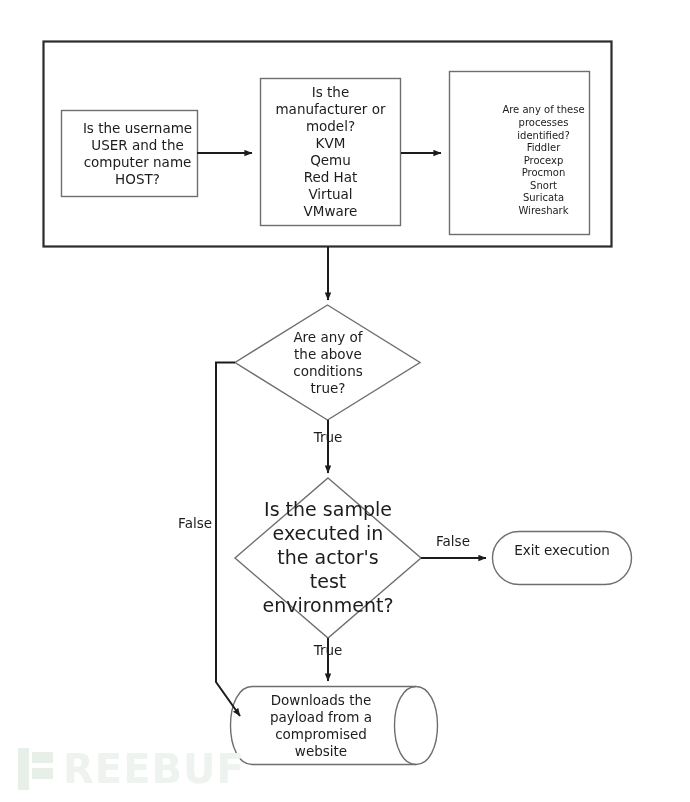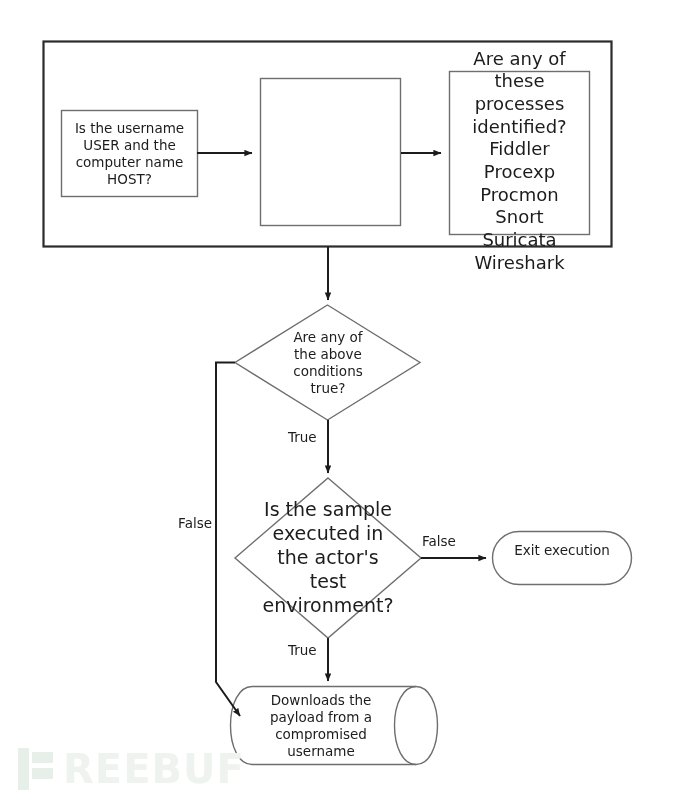--- a/index.html
+++ b/index.html
@@ -145,6 +145,14 @@
 computer name
 HOST?</div>
 
+  <div class="node-text" style="left:262px; top:80px; width:137px; height:144px; font-size:13.5px;">Is the
+manufacturer or
+model?
+KVM
+Qemu
+Red Hat
+Virtual
+VMware</div>
 
   <div class="node-text" style="left:451px; top:73px; width:137px; height:176px; font-size:18px;">Are any of these
 processes

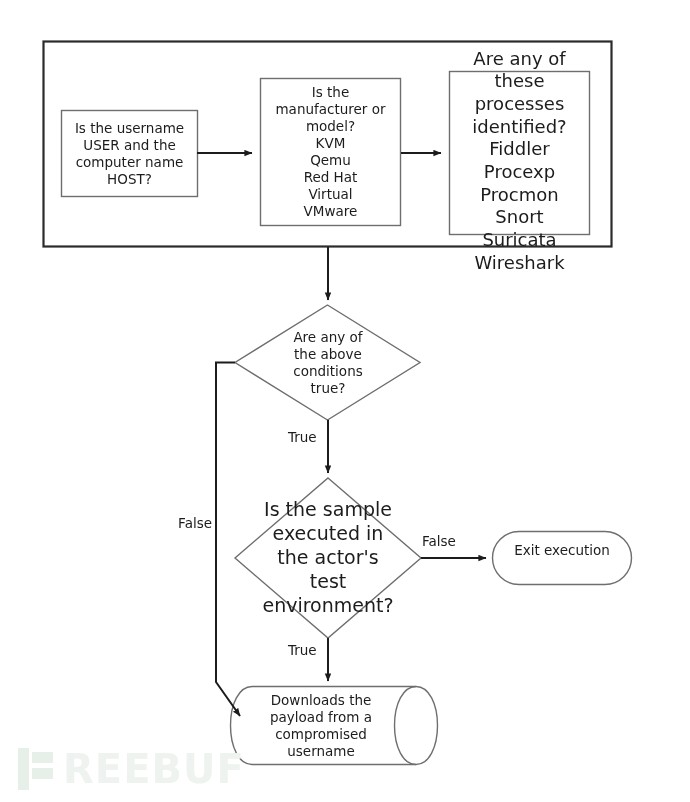--- a/index.html
+++ b/index.html
@@ -154,7 +154,7 @@
 Virtual
 VMware</div>
 
-  <div class="node-text" style="left:451px; top:73px; width:137px; height:176px; font-size:18px;">Are any of these
+  <div class="node-text" style="left:451px; top:73px; width:137px; height:176px; font-size:10px;padding-left:24px;">Are any of these
 processes
 identified?
 Fiddler

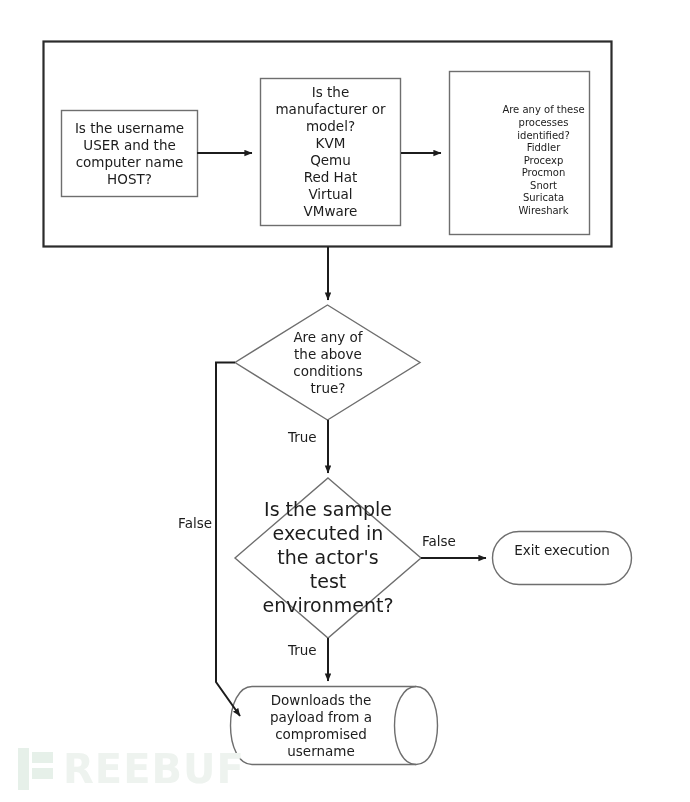--- a/index.html
+++ b/index.html
@@ -140,7 +140,7 @@
     <line x1="328" y1="638" x2="328" y2="681" stroke="#1c1c1c" stroke-width="2" marker-end="url(#arrow)"></line>
   </svg>
 
-  <div class="node-text" style="left:63px; top:112px; width:133px; height:83px; font-size:13.5px;">Is the username
+  <div class="node-text" style="left:63px; top:112px; width:133px; height:83px; font-size:13.5px;padding-left:8px;">Is the username
 USER and the
 computer name
 HOST?</div>

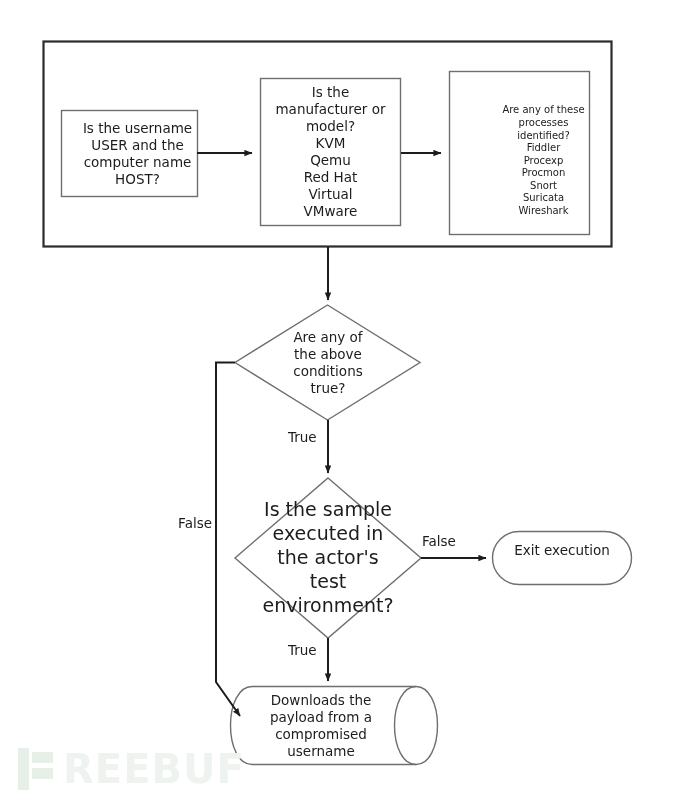--- a/index.html
+++ b/index.html
@@ -43,6 +43,7 @@
   .edge-label {
     position: absolute;
     color: #1c1c1c;
+    text-align: center;
     white-space: nowrap;
     pointer-events: none;
   }

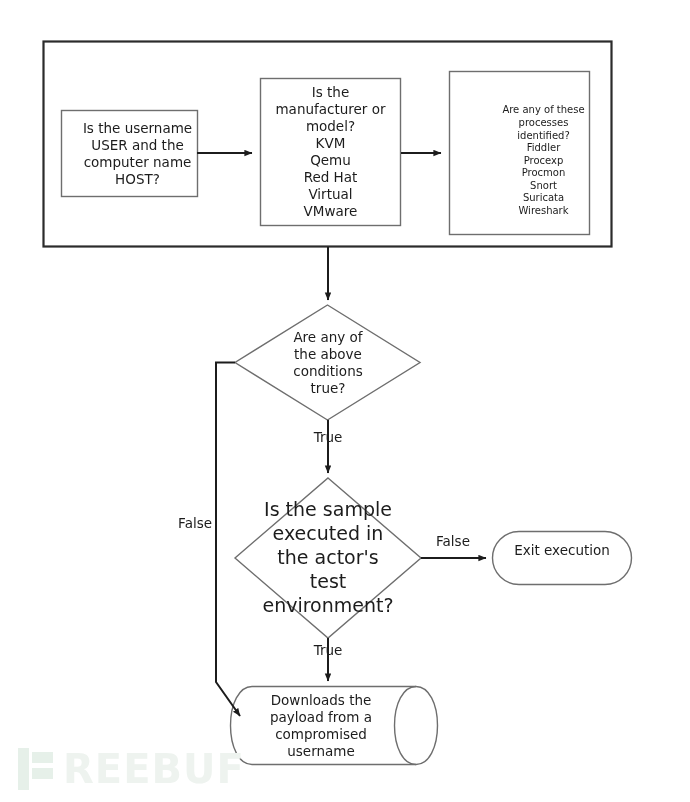--- a/index.html
+++ b/index.html
@@ -181,7 +181,7 @@
   <div class="node-text" style="left:248px; top:689px; width:146px; height:74px; font-size:13.5px;">Downloads the
 payload from a
 compromised
-username</div>
+website</div>
 
   <div class="edge-label" style="left:288px; top:429px; width:80px; font-size:13.5px;">True</div>
 

